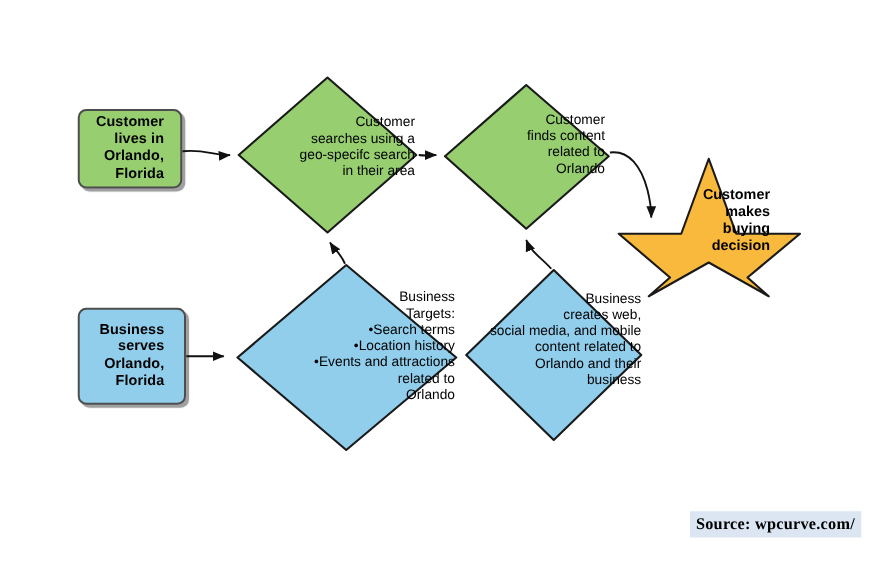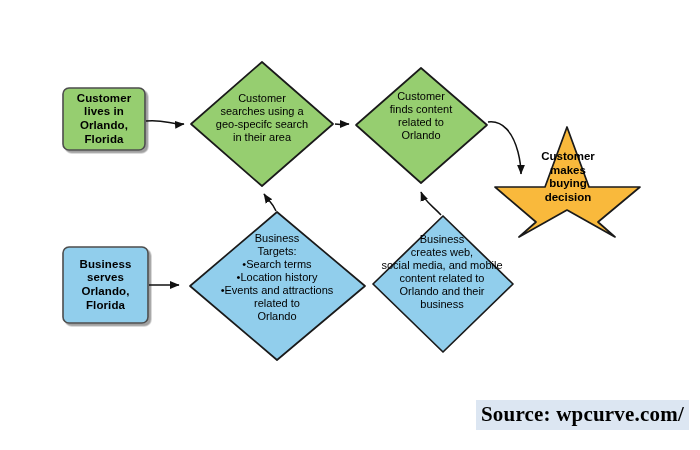--- a/index.html
+++ b/index.html
@@ -24,7 +24,7 @@
   }
   .node-label {
     position: absolute;
-    text-align: center;
+    text-align: right;
     color: #000000;
     line-height: 1.18;
     white-space: pre-line;

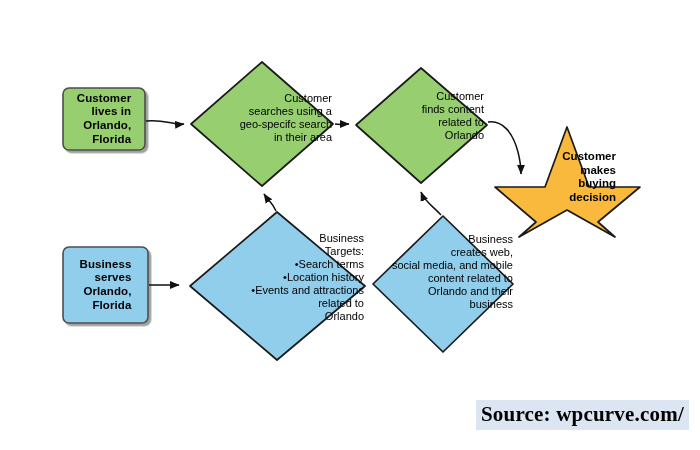--- a/index.html
+++ b/index.html
@@ -68,7 +68,7 @@
     color: #000000;
     font-family: "Liberation Serif", serif;
     font-weight: bold;
-    font-size: 21px;
+    font-size: 13px;
     padding: 2px 5px 3px 5px;
     letter-spacing: 0.2px;
     white-space: nowrap;

